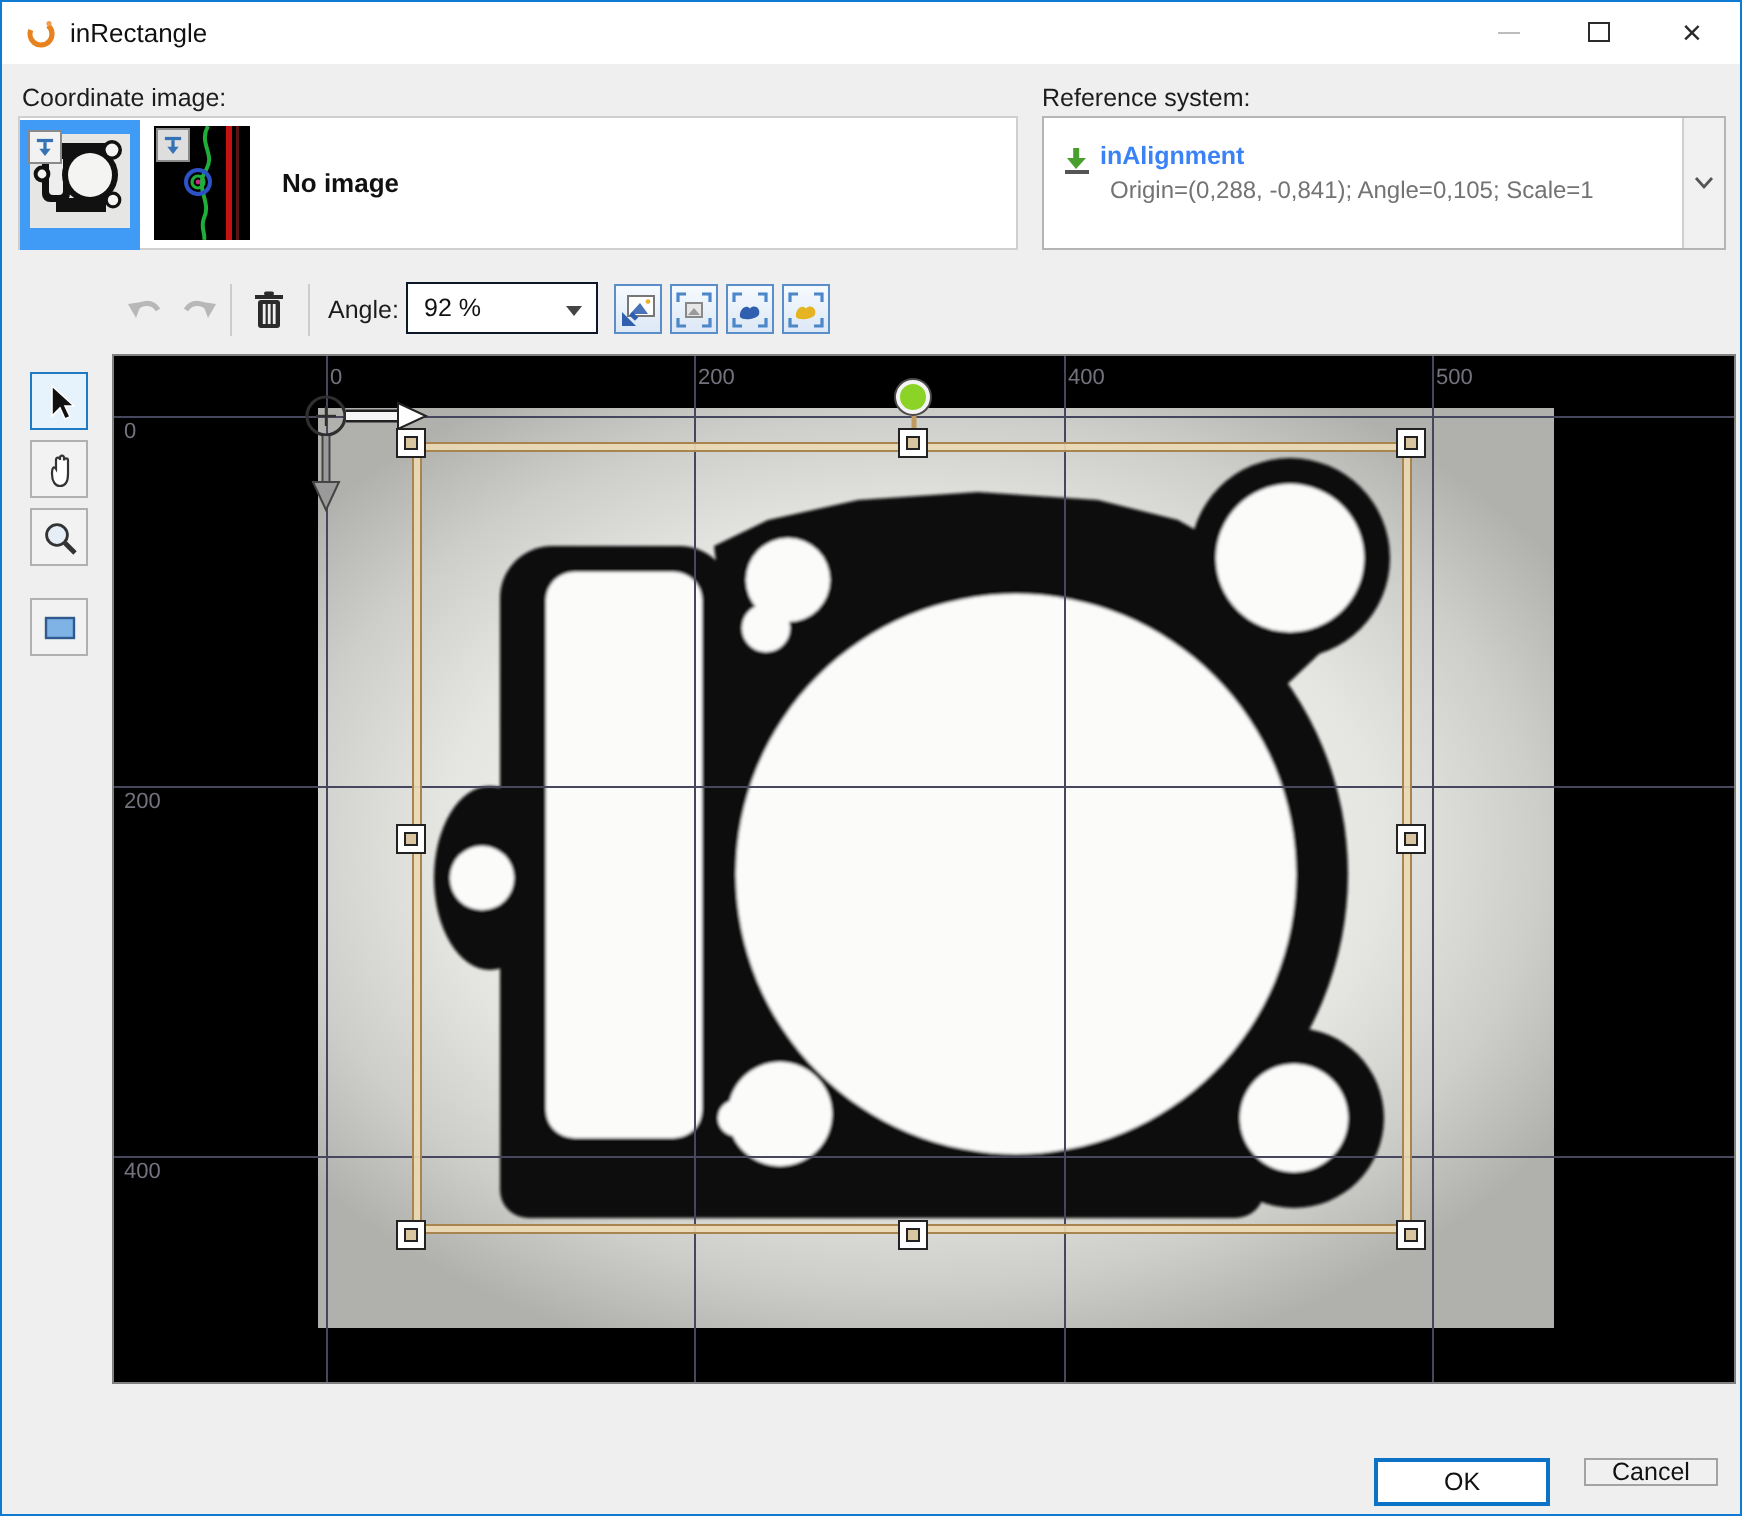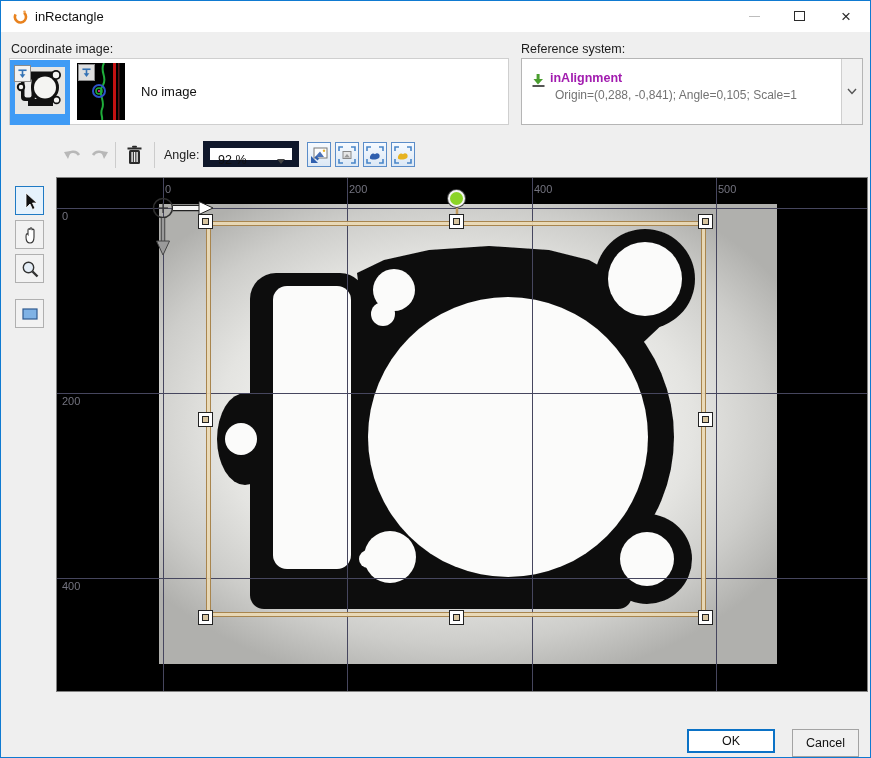--- a/index.html
+++ b/index.html
@@ -29,7 +29,7 @@
   
   .coord-panel { position:absolute; left:520px; top:57px; width:342px; height:67px; background:#ffffff; border:1px solid #b5b5b5; }
   .coord-drop { position:absolute; right:0; top:0; width:21px; height:65px; background:#f1f1f1; border-left:1px solid #cfcfcf; display:flex; align-items:center; justify-content:center; }
-  .coord-name { position:absolute; left:28px; top:12px; font-size:12.5px; font-weight:bold; color:#a21caf; }
+  .coord-name { position:absolute; left:28px; top:12px; font-size:12.5px; font-weight:bold; color:#3b82f6; }
   .coord-details { position:absolute; left:33px; top:29px; font-size:12px; color:#737373; }
   
   .toolbar-sep { position:absolute; top:141px; width:1px; height:26px; background:#cccccc; }

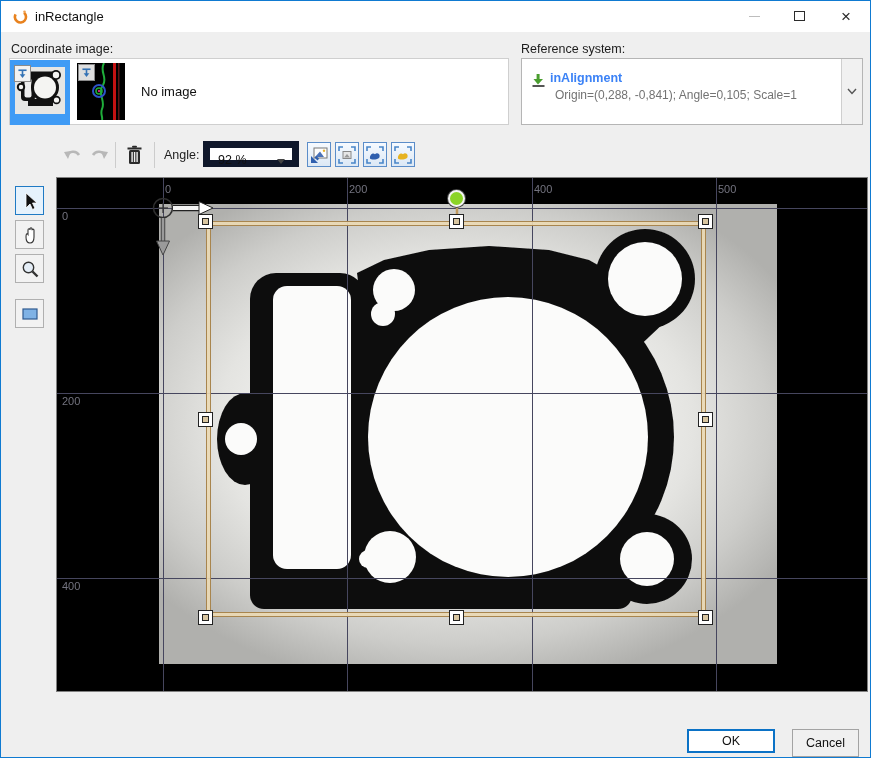--- a/index.html
+++ b/index.html
@@ -20,7 +20,7 @@
   
   .sec-label { position:absolute; font-size:12.5px; color:#1c1c1c; }
   
-  .ref-panel { position:absolute; left:8px; top:57px; width:500px; height:67px; background:#ffffff; border:1px solid #cfcfcf; }
+  .ref-panel { position:absolute; left:8px; top:57px; width:500px; height:67px; background:#ffffff; border:1px solid #cfcfcf;font-weight:bold; }
   .thumb-cell-sel { position:absolute; left:0; top:1px; width:60px; height:65px; background:#3f9bf5; }
   .thumb1-img { position:absolute; left:5px; top:7px; width:50px; height:47px; background:#e4e4e2; }
   .thumb2 { position:absolute; left:67px; top:4px; width:48px; height:57px; background:#000; }

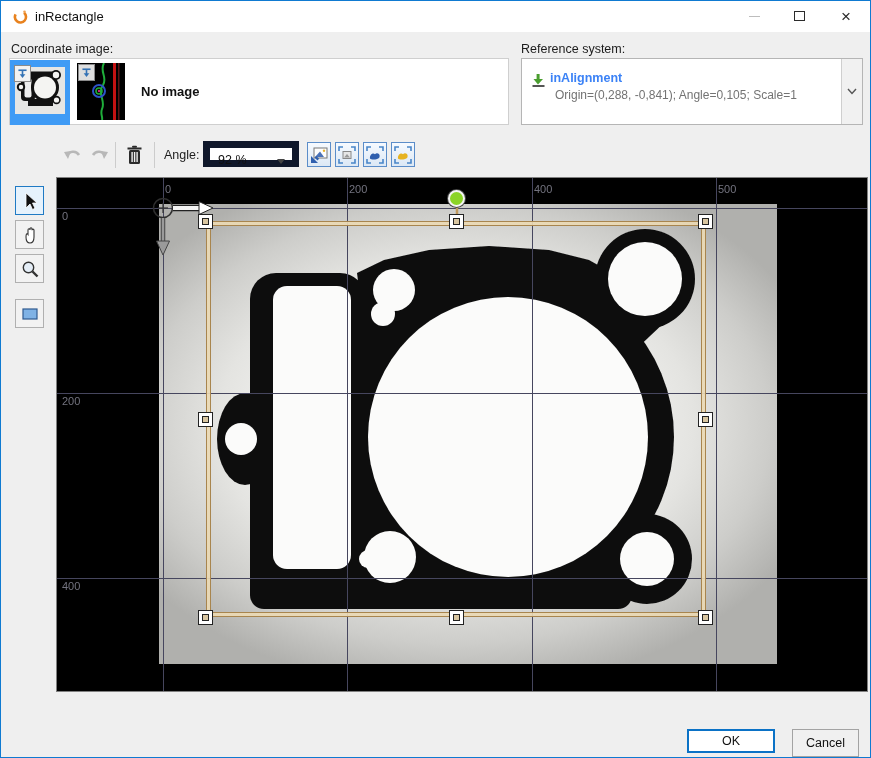--- a/index.html
+++ b/index.html
@@ -34,7 +34,7 @@
   
   .toolbar-sep { position:absolute; top:141px; width:1px; height:26px; background:#cccccc; }
   .scale-label { position:absolute; left:163px; top:147px; font-size:12.5px; color:#1c1c1c; }
-  .scale-combo { position:absolute; left:202px; top:140px; width:96px; height:26px; background:#ffffff; border:7px solid #0f172a;text-decoration:underline; }
+  .scale-combo { position:absolute; left:202px; top:140px; width:96px; height:26px; background:#ffffff; border:1px solid #0f172a;text-decoration:underline; }
   .scale-value { position:absolute; left:8px; top:5px; font-size:12.5px; color:#111; }
   .combo-caret { position:absolute; right:7px; top:11px; width:0; height:0; border-left:4px solid transparent; border-right:4px solid transparent; border-top:5px solid #444; }
   .zoom-btn { position:absolute; top:141px; width:24px; height:25px; border:1px solid #5b8dc9; background:linear-gradient(#f6faff,#dcE8f5); display:flex; align-items:center; justify-content:center; }

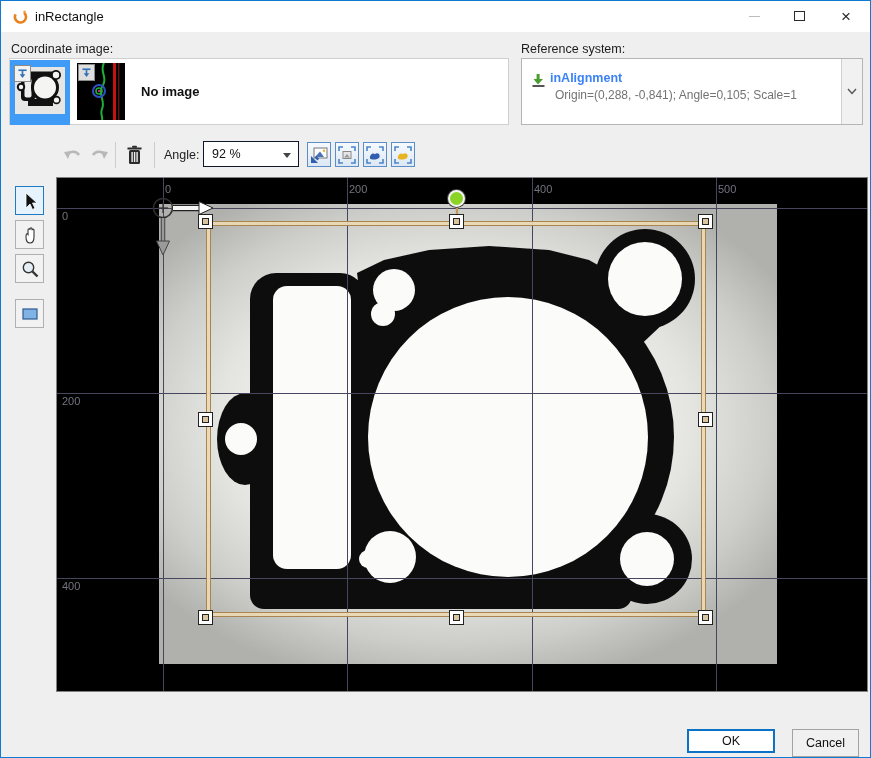--- a/index.html
+++ b/index.html
@@ -58,7 +58,7 @@
      background:#8bd427; border:2.5px solid #f4f4f4; box-shadow:0 0 0 1px #4a4a4a; }
   
   .btn-ok { position:absolute; left:686px; top:728px; width:88px; height:24px; background:#ffffff; border:2px solid #0b72c6; font-size:12.5px; color:#111; display:flex; align-items:center; justify-content:center; }
-  .btn-cancel { position:absolute; left:791px; top:728px; width:67px; height:28px; background:#f0f0f0; border:1px solid #a3a3a3; font-size:12.5px; color:#111; display:flex; align-items:center; justify-content:center; }
+  .btn-cancel { position:absolute; left:791px; top:728px; width:67px; height:14px; background:#f0f0f0; border:1px solid #a3a3a3; font-size:12.5px; color:#111; display:flex; align-items:center; justify-content:center; }
 </style>
 </head>
 <body>

